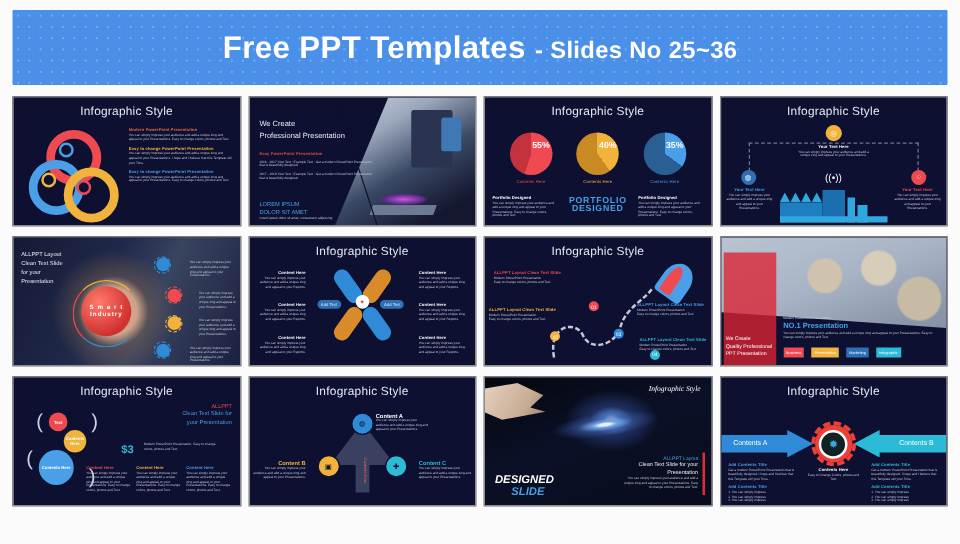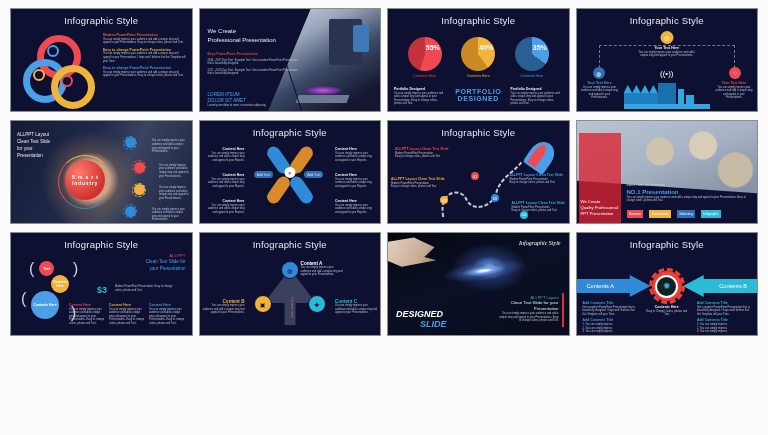--- a/index.html
+++ b/index.html
@@ -148,6 +148,13 @@
 
 <div class="page">
 
+  <div class="banner">
+    <div class="dots"></div>
+    <div class="banner-title">
+      <span>Free PPT Templates</span>
+      <span class="sub">- Slides No 25~36</span>
+    </div>
+  </div>
 
   <div class="grid">
 

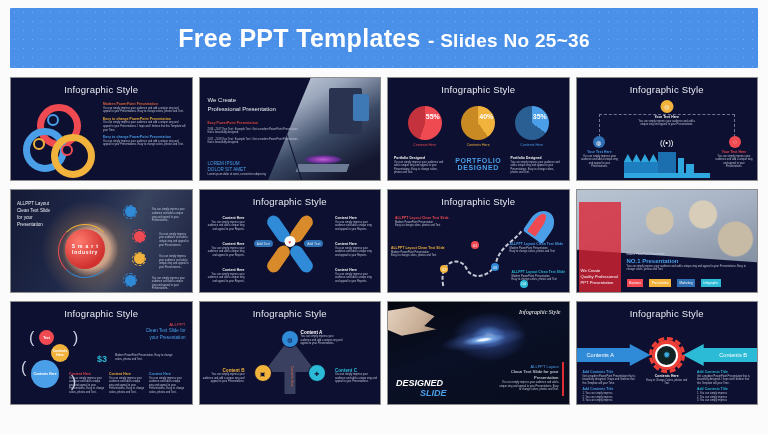--- a/index.html
+++ b/index.html
@@ -127,7 +127,7 @@
      background:linear-gradient(120deg,#e8d6c4 0%,#c6ab93 45%,#6b584a 80%,transparent 82%);
      clip-path:polygon(0 18%,34% 6%,58% 30%,46% 54%,60% 62%,20% 78%,0 60%);}
   .awesome{position:absolute;left:8px;bottom:16px;color:#fff;font-weight:bold;font-size:9px;font-style:italic;}
-  .slidew{position:absolute;left:32px;bottom:6px;color:#4a9fe8;font-weight:bold;font-size:9px;font-style:italic;}
+  .slidew{position:absolute;left:21px;bottom:6px;color:#4a9fe8;font-weight:bold;font-size:9px;font-style:italic;}
   .script{position:absolute;right:8px;top:7px;color:#ffffff;font-size:6px;font-style:italic;font-family:"Liberation Serif",serif;}
   .redbar{position:absolute;right:5px;bottom:8px;width:1.6px;height:34px;background:#e02c35;}
 

